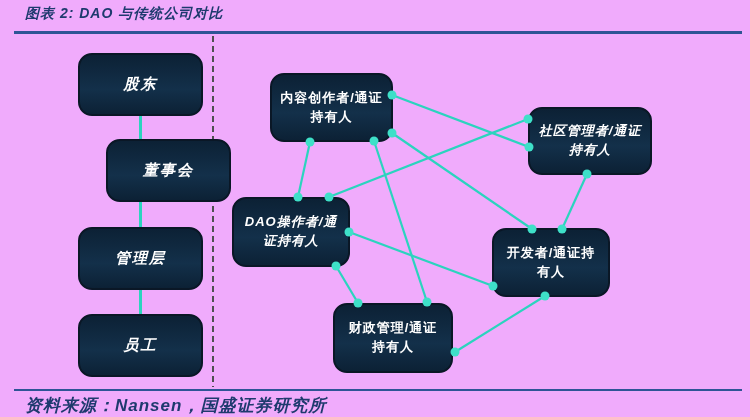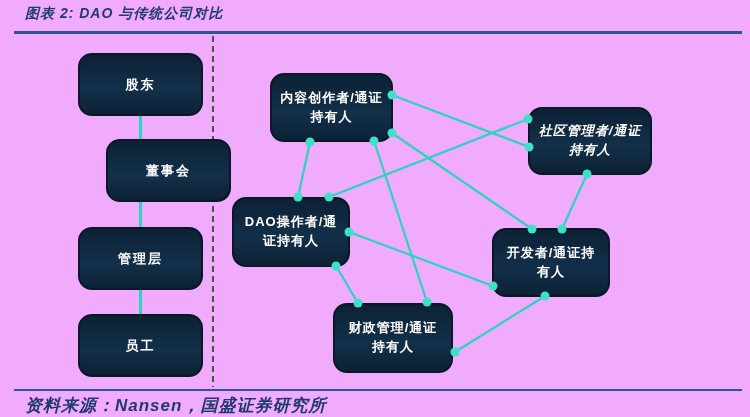--- a/index.html
+++ b/index.html
@@ -33,7 +33,7 @@
     border:2px solid var(--c-box-border);border-radius:14px;box-sizing:border-box;
     color:var(--c-box-text);font-weight:bold;text-align:center;z-index:2;
   }
-  .chain-box{font-size:13px;letter-spacing:2px;}
+  .chain-box{font-size:15px;letter-spacing:2px;font-style:italic;}
   .net-node{font-size:13px;line-height:1.45;white-space:pre-line;padding:16px 8px;letter-spacing:1px;}
   .chain-link{position:absolute;width:3px;background:var(--c-line);z-index:1;}
   #net-svg{position:absolute;left:0;top:0;z-index:3;pointer-events:none;}

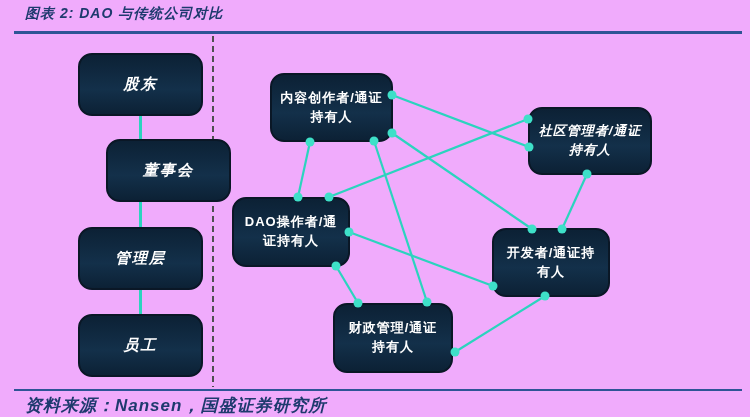--- a/index.html
+++ b/index.html
@@ -61,7 +61,7 @@
 持有人</div>
       <div class="net-node" style="left: 528px; top: 107px; width: 124px; height: 68px; font-style: italic;">社区管理者/通证
 持有人</div>
-      <div class="net-node" style="left: 232px; top: 197px; width: 118px; height: 70px;">DAO操作者/通
+      <div class="net-node" style="left: 232px; top: 197px; width: 118px; height: 70px; font-style: italic;">DAO操作者/通
 证持有人</div>
       <div class="net-node" style="left: 492px; top: 228px; width: 118px; height: 69px;">开发者/通证持有人</div>
       <div class="net-node" style="left: 333px; top: 303px; width: 120px; height: 70px;">财政管理/通证

